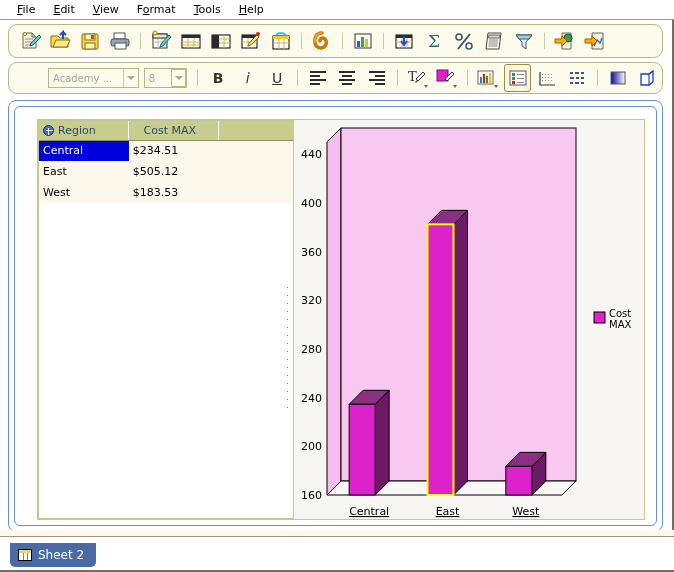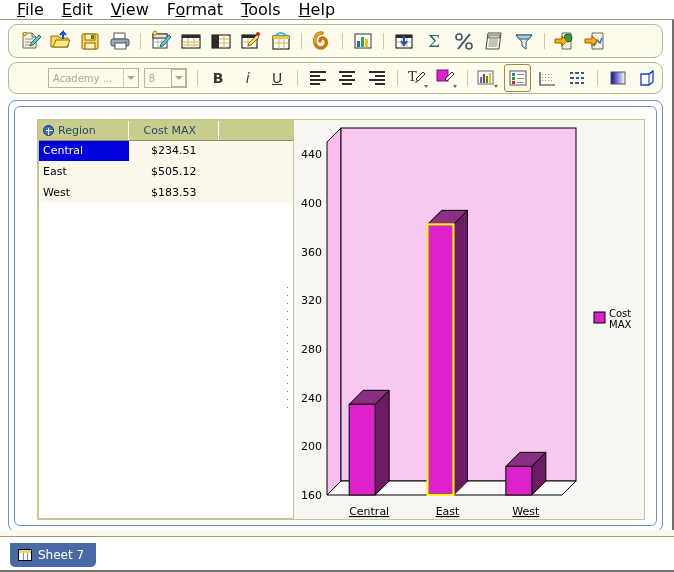--- a/index.html
+++ b/index.html
@@ -29,7 +29,7 @@
     padding-left: 8px;
   }
   .menu-item {
-    font-size: 16px; color: #000;
+    font-size: 11px; color: #000;
     padding: 1px 9px;
     cursor: default;
     white-space: nowrap;

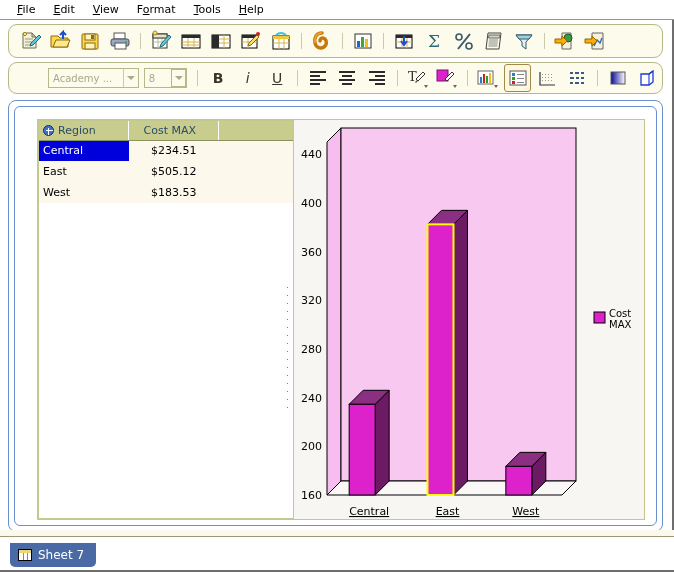--- a/index.html
+++ b/index.html
@@ -152,7 +152,7 @@
     white-space: nowrap;
   }
   td.colA { width: 67px; }
-  td.colB { width: 78px; text-align: center; padding-right: 8px; }
+  td.colB { width: 78px; text-align: left; padding-right: 8px; }
   td.colC { background: #ffffff; }
   tr.selected td.colA {
     background: #0000dd;

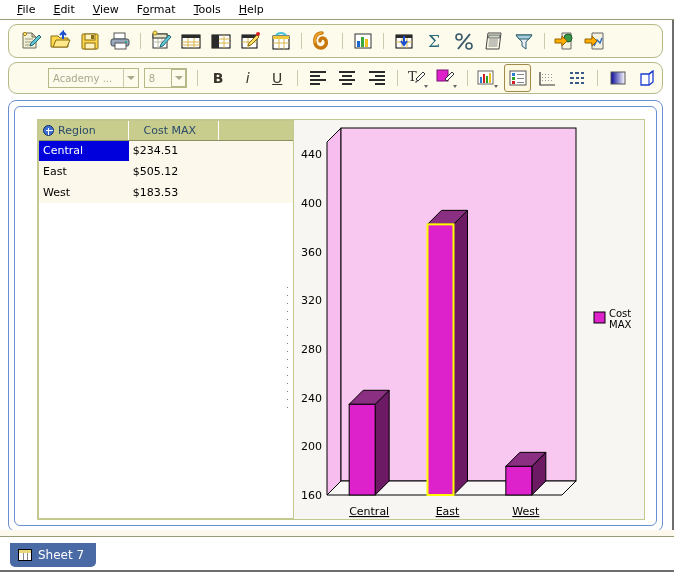--- a/index.html
+++ b/index.html
@@ -667,7 +667,7 @@
   <div id="sheetbar">
     <div id="sheet-tab">
       <span class="sheet-ico"></span>
-      <span class="lbl">Sheet 7</span>
+      <span class="lbl">Sheet 2</span>
     </div>
   </div>
 

